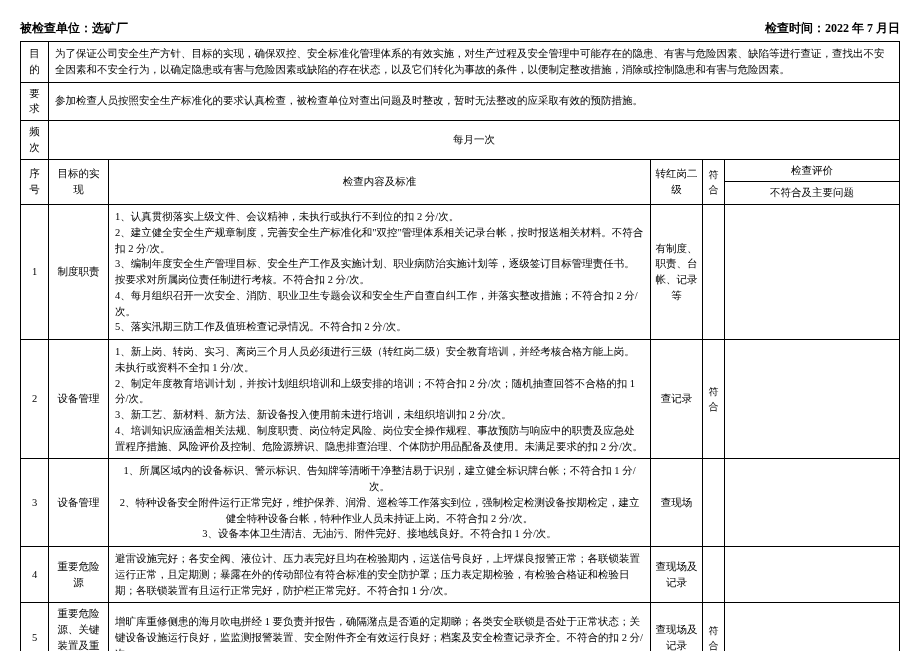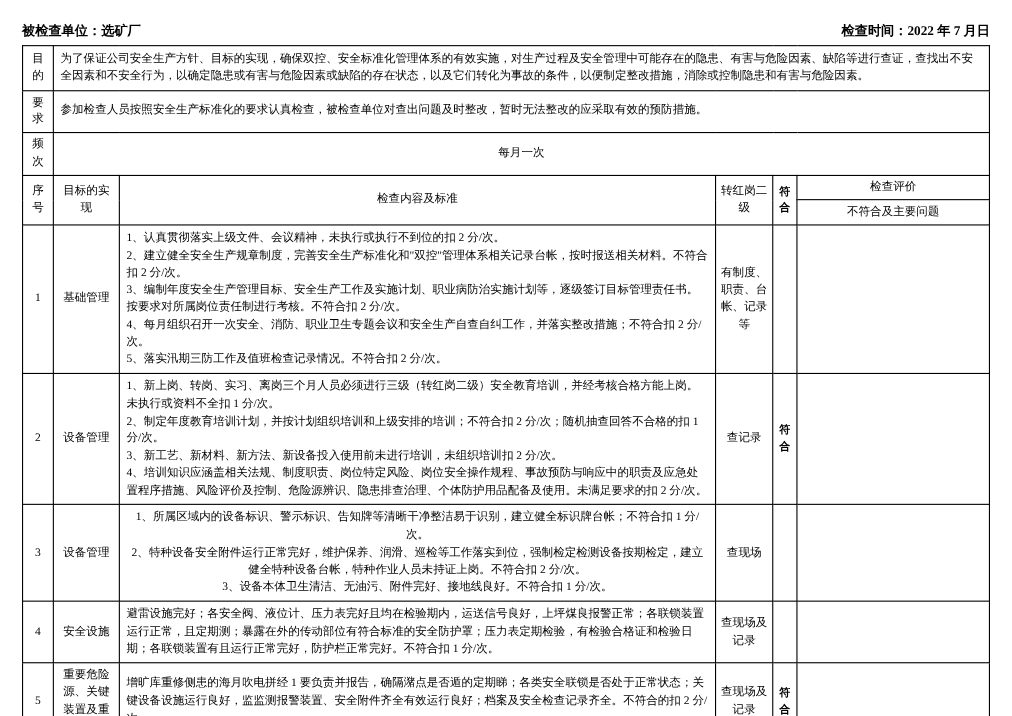--- a/index.html
+++ b/index.html
@@ -38,7 +38,7 @@
     .col-fuhe { width: 22px; text-align: center; }
     .col-eval { width: 175px; text-align: center; }
     .label-cell { text-align: center; margin-top: 36px; }
-    .fuhe-cell { font-size: 10px; font-weight: bold; }
+    .fuhe-cell { font-size: 10px; }
     .content-cell { text-align: left; padding: 4px 6px; margin-top: 29px; }
     .freq-row td { text-align: center; }
   </style>

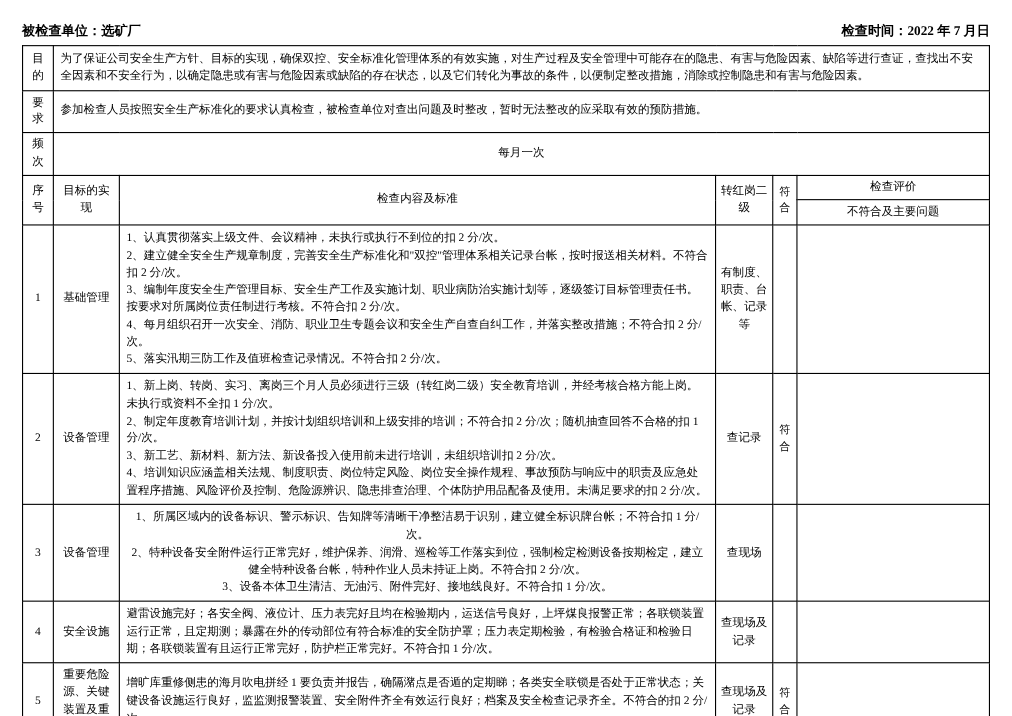--- a/index.html
+++ b/index.html
@@ -92,7 +92,7 @@
     <tbody id="items-body">
       <tr>
         <td class="label-cell">1</td>
-        <td class="label-cell">基础管理</td>
+        <td class="label-cell">制度职责</td>
         <td class="content-cell" style="white-space: pre-line;">1、认真贯彻落实上级文件、会议精神，未执行或执行不到位的扣 2 分/次。
 2、建立健全安全生产规章制度，完善安全生产标准化和"双控"管理体系相关记录台帐，按时报送相关材料。不符合扣 2 分/次。
 3、编制年度安全生产管理目标、安全生产工作及实施计划、职业病防治实施计划等，逐级签订目标管理责任书。按要求对所属岗位责任制进行考核。不符合扣 2 分/次。

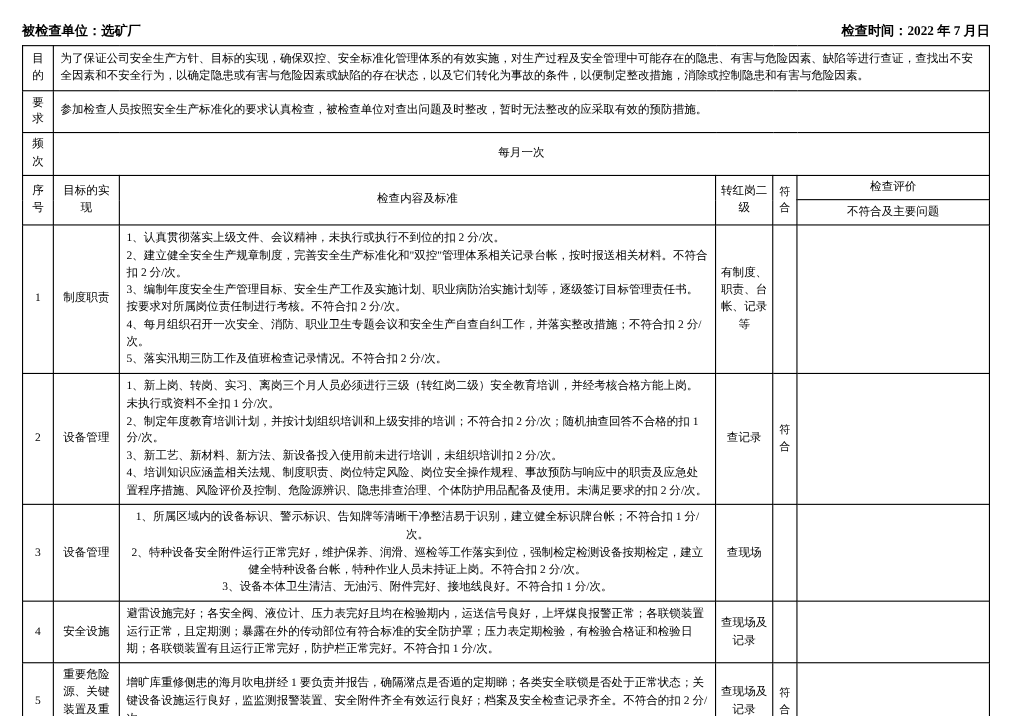--- a/index.html
+++ b/index.html
@@ -125,7 +125,7 @@
       </tr>
       <tr>
         <td class="label-cell">4</td>
-        <td class="label-cell">安全设施</td>
+        <td class="label-cell">重要危险源</td>
         <td class="content-cell" style="white-space: pre-line;">避雷设施完好；各安全阀、液位计、压力表完好且均在检验期内，运送信号良好，上坪煤良报警正常；各联锁装置运行正常，且定期测；暴露在外的传动部位有符合标准的安全防护罩；压力表定期检验，有检验合格证和检验日期；各联锁装置有且运行正常完好，防护栏正常完好。不符合扣 1 分/次。</td>
         <td class="label-cell">查现场及记录</td>
         <td class="label-cell fuhe-cell"></td>

